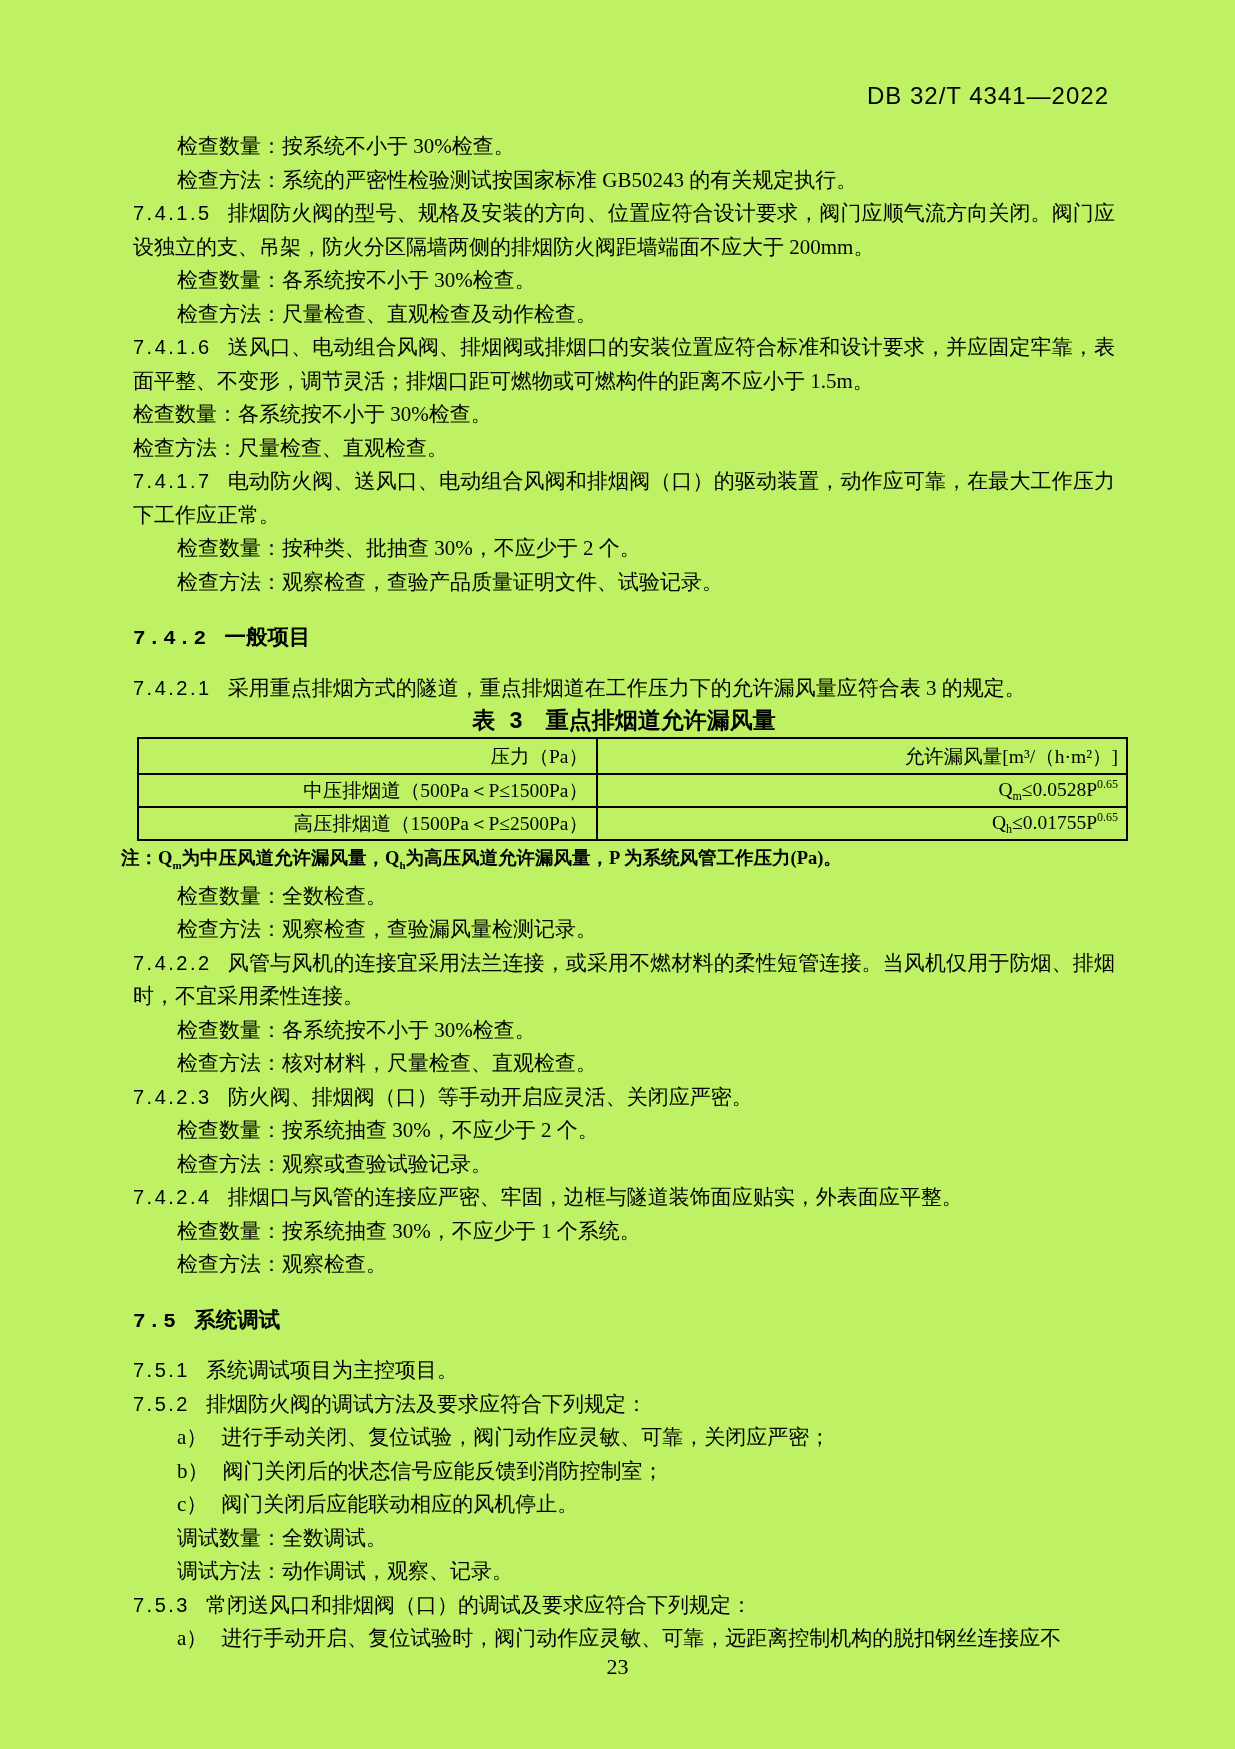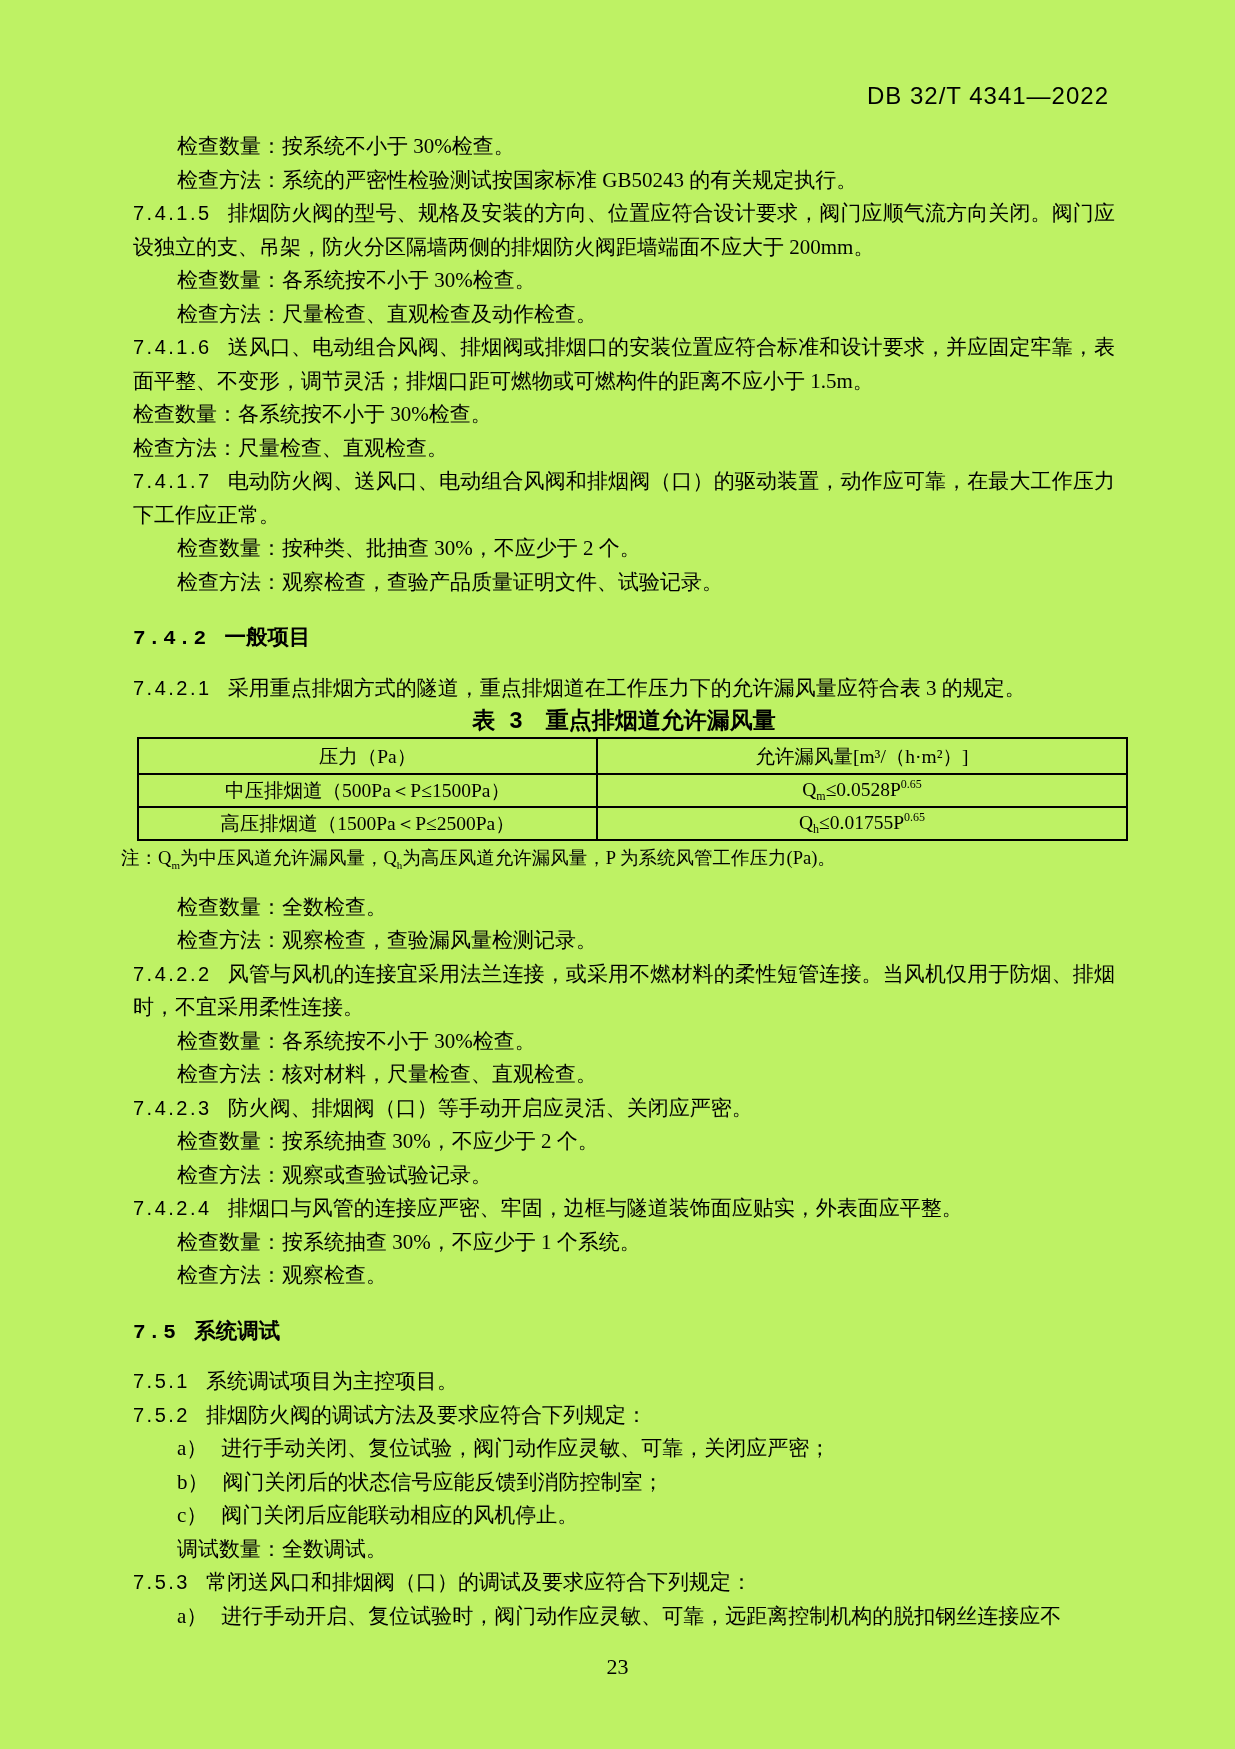--- a/index.html
+++ b/index.html
@@ -21,8 +21,8 @@
   .tbl-caption{margin:2px 0 0 0;text-align:center;font-weight:bold;font-size:23px;line-height:30px;
         font-family:Liberation Mono, monospace;}
   table.tbl{border-collapse:collapse;width:991px;margin-left:4px;table-layout:fixed;}
-  .tbl td{border:2px solid #000;text-align:center;vertical-align:middle;
-        font-size:19.5px;padding:0 20px;}
+  .tbl td{border:2px solid #000;text-align:right;vertical-align:middle;
+        font-size:19.5px;padding:0 8px;}
   .tbl tr.hdr td{height:34px;}
   .tbl tr.row td{height:31px;}
   .tbl sub{font-size:12px;}

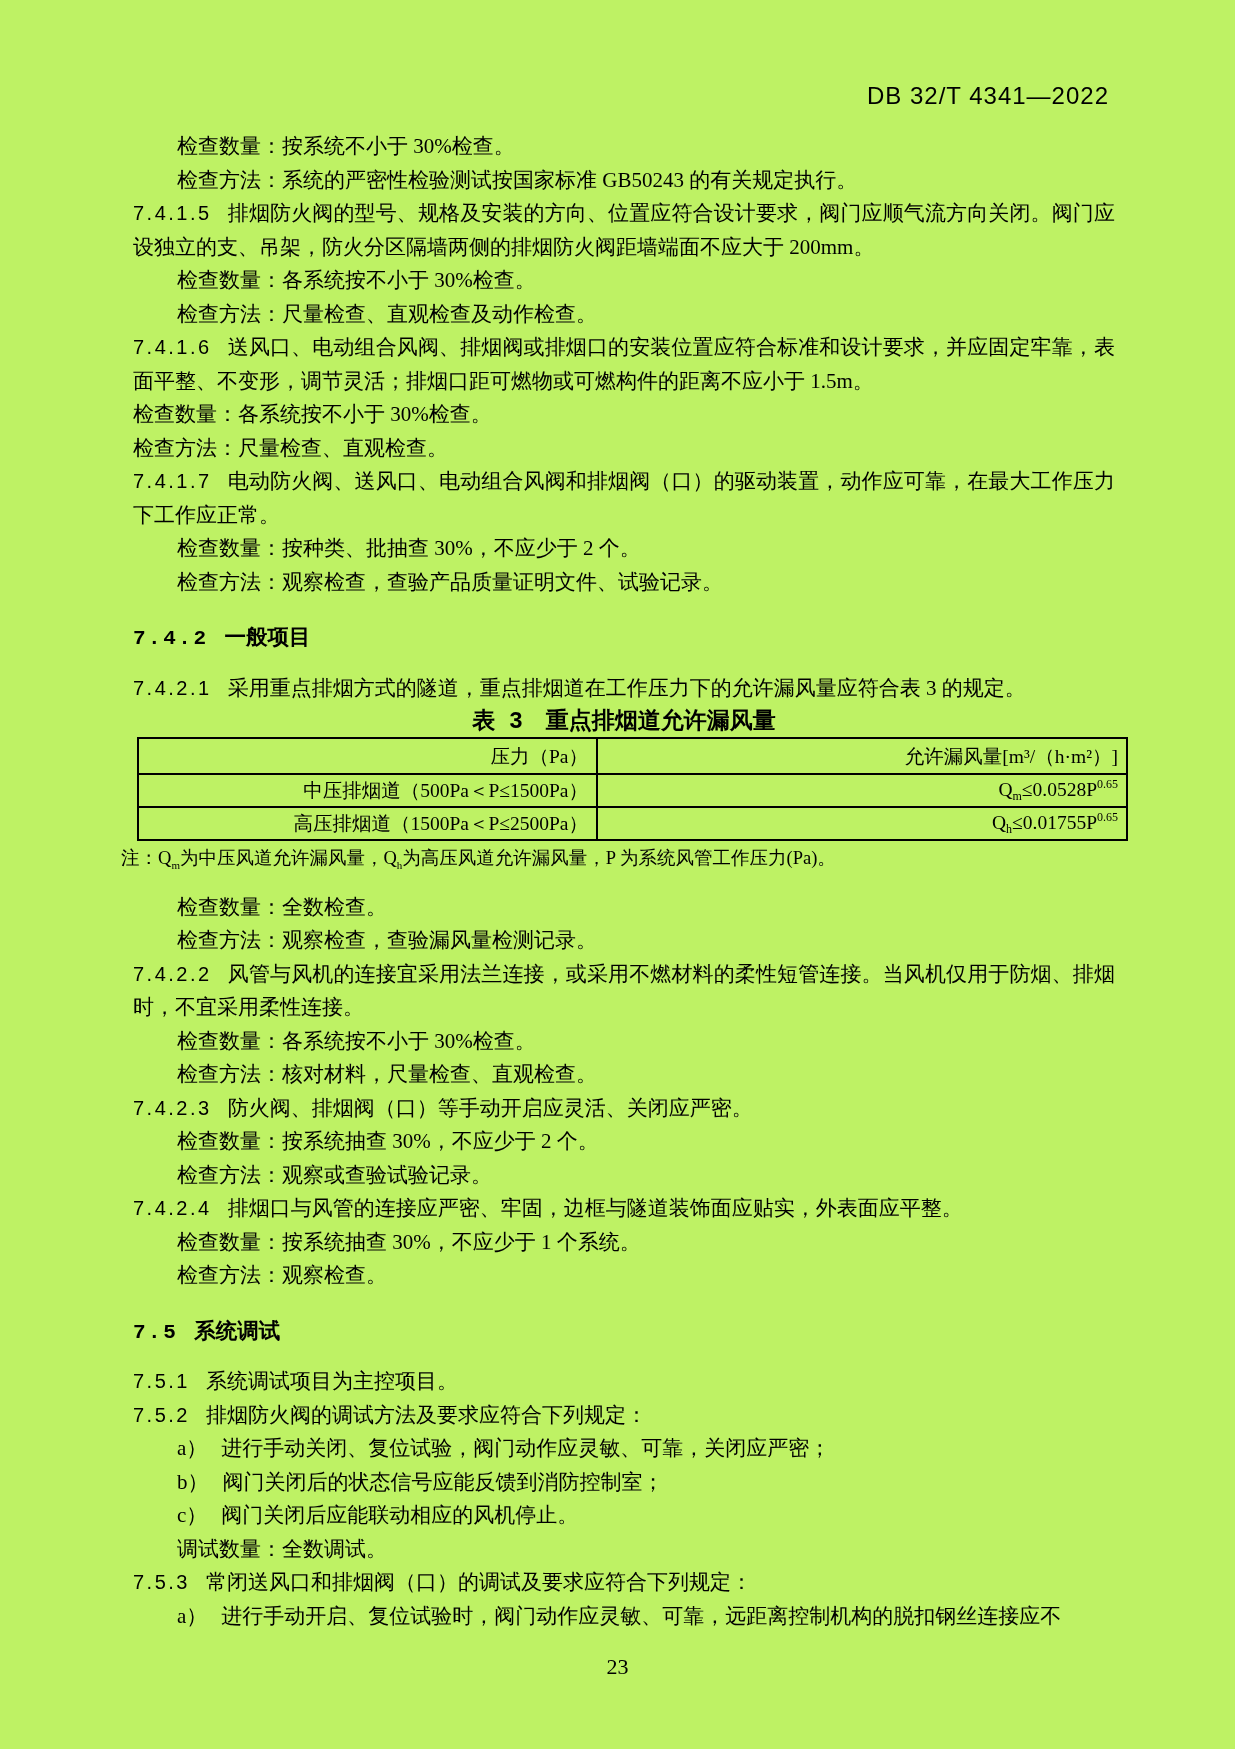--- a/index.html
+++ b/index.html
@@ -27,7 +27,7 @@
   .tbl tr.row td{height:31px;}
   .tbl sub{font-size:12px;}
   .tbl sup{font-size:12px;}
-  .note{margin:5px 0 13px -12px;font-size:18.5px;line-height:25px;text-align:left;}
+  .note{margin:5px 0 2px -12px;font-size:18.5px;line-height:25px;text-align:left;font-weight:bold;}
   .note sub{font-size:11px;}
   .pagenum{position:absolute;top:1652px;left:0;width:1235px;text-align:center;
         font-size:22px;line-height:30px;}

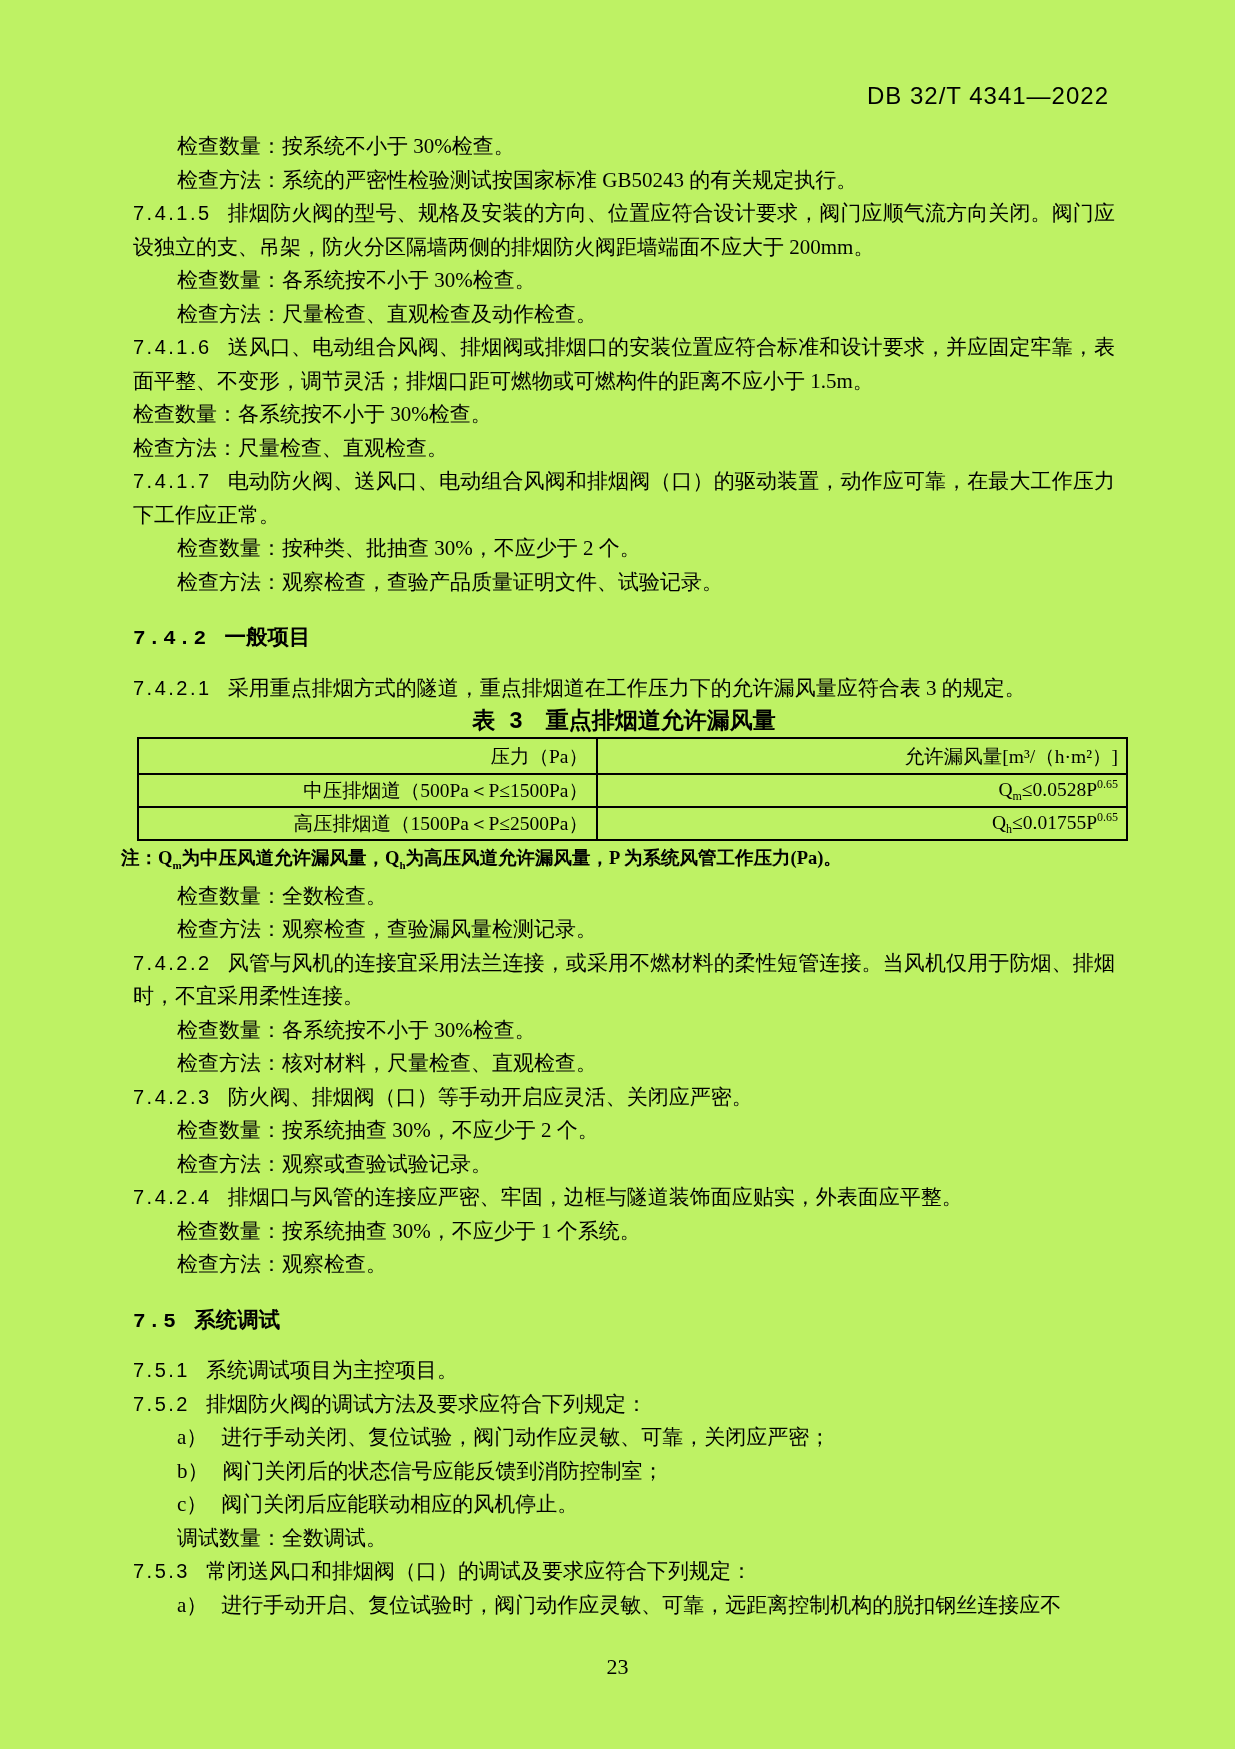--- a/index.html
+++ b/index.html
@@ -100,6 +100,7 @@
     <p class="ln item"><span class="item-label">b）</span><span>阀门关闭后的状态信号应能反馈到消防控制室；</span></p>
     <p class="ln item"><span class="item-label">c）</span><span>阀门关闭后应能联动相应的风机停止。</span></p>
     <p class="ln indent">调试数量：全数调试。</p>
+    <p class="ln indent">调试方法：动作调试，观察、记录。</p>
     <p class="ln"><span class="num">7.5.3</span><span>常闭送风口和排烟阀（口）的调试及要求应符合下列规定：</span></p>
     <p class="ln item"><span class="item-label">a）</span><span>进行手动开启、复位试验时，阀门动作应灵敏、可靠，远距离控制机构的脱扣钢丝连接应不</span></p>
 

